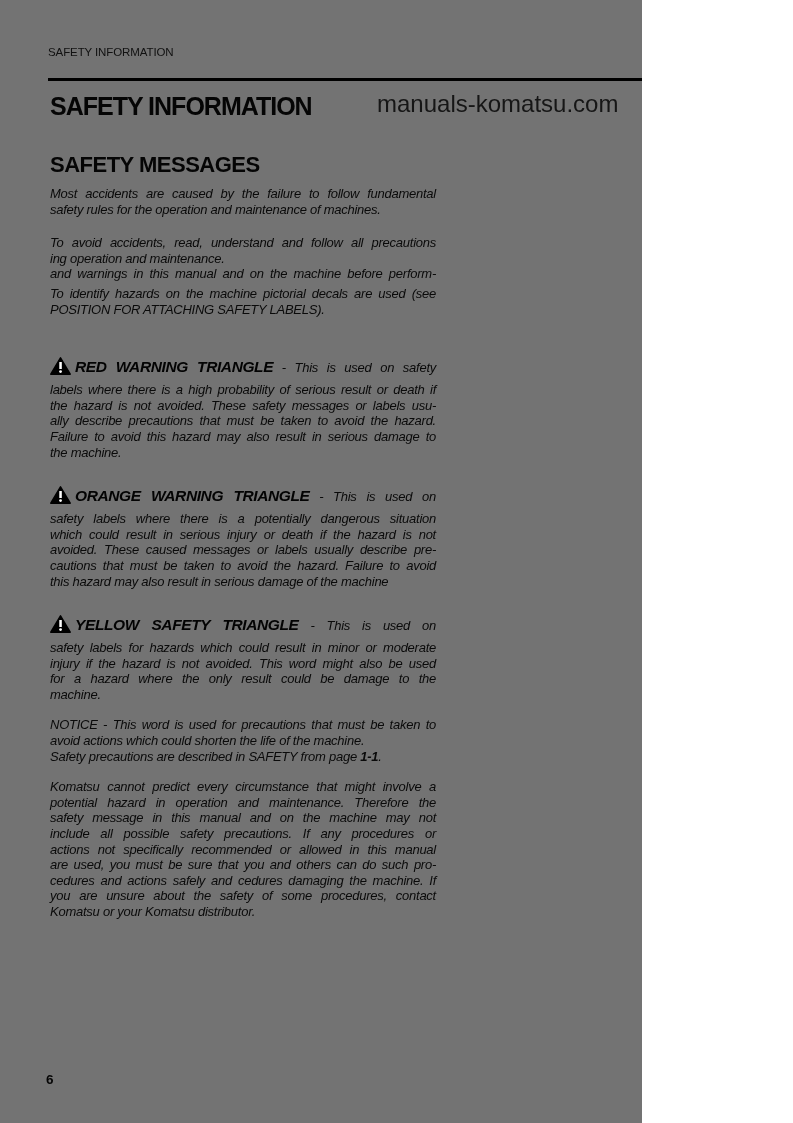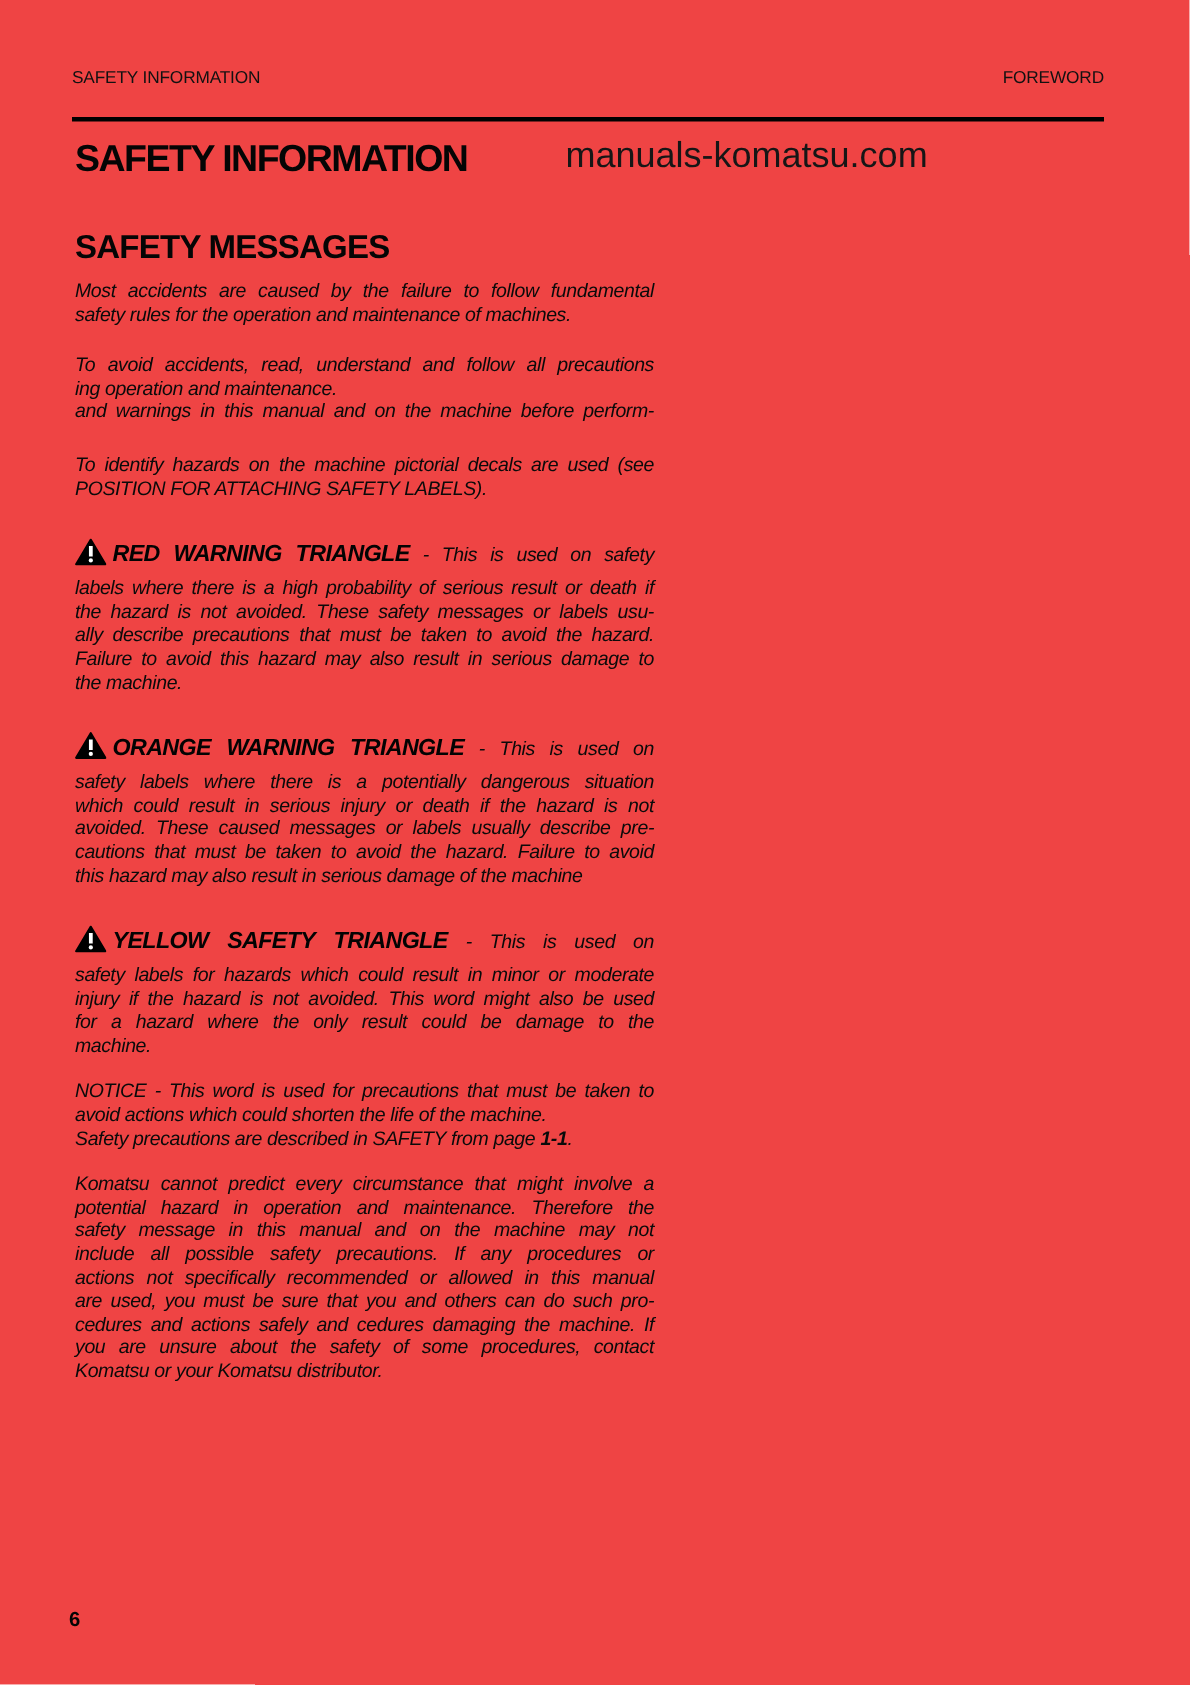--- a/index.html
+++ b/index.html
@@ -6,9 +6,9 @@
   html, body { margin: 0; padding: 0; background: #ffffff; }
   .page {
     position: relative;
-    width: 793px;
+    width: 642px;
     height: 1123px;
-    background: #ef4444;
+    background: #737373;
     color: #0a0a0a;
     font-family: "Liberation Sans", "DejaVu Sans", sans-serif;
     overflow: hidden;

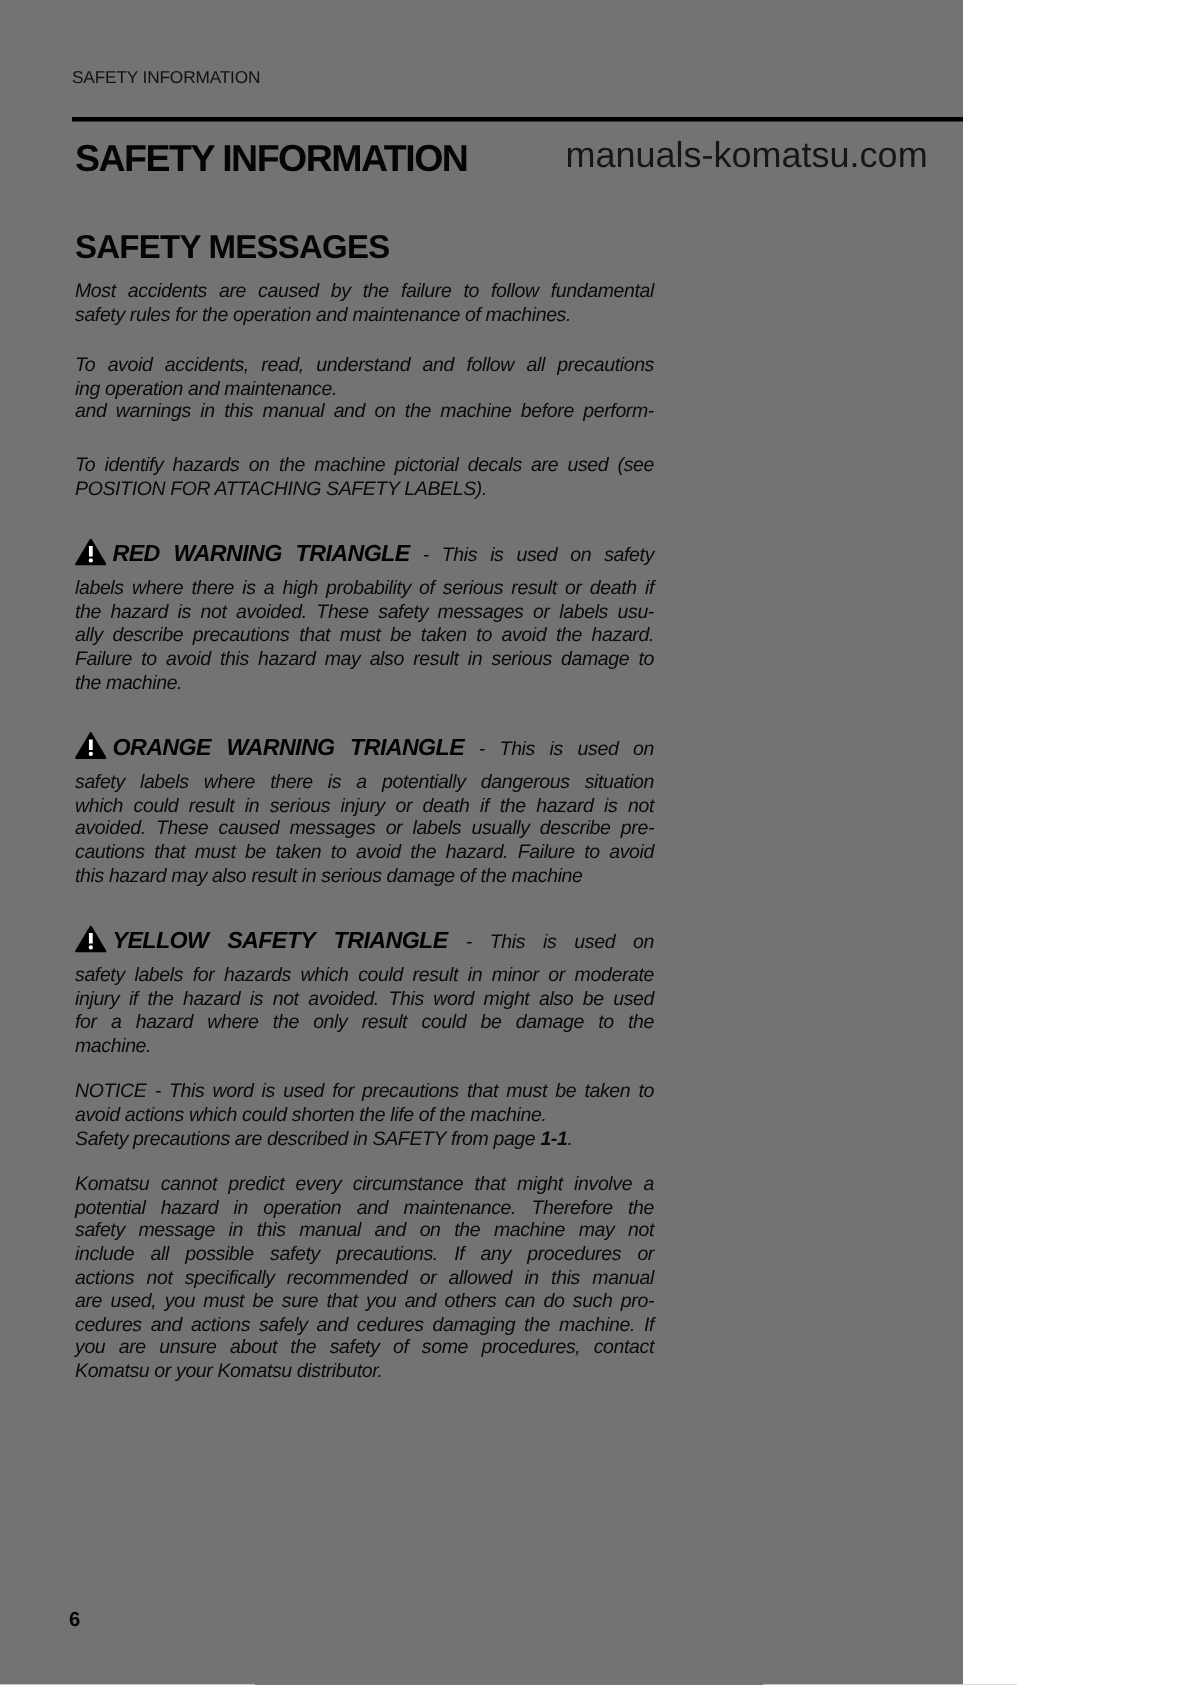--- a/index.html
+++ b/index.html
@@ -86,7 +86,7 @@
   .para .ln.ln-last { text-align: justify; text-align-last: left; }
 
   .mt18 { margin-top: 18px; }
-  .mt16 { margin-top: 20px; }
+  .mt16 { margin-top: 4px; }
   .mt15 { margin-top: 15px; }
   .mt12 { margin-top: 12px; }
   .mt22 { margin-top: 26px; }

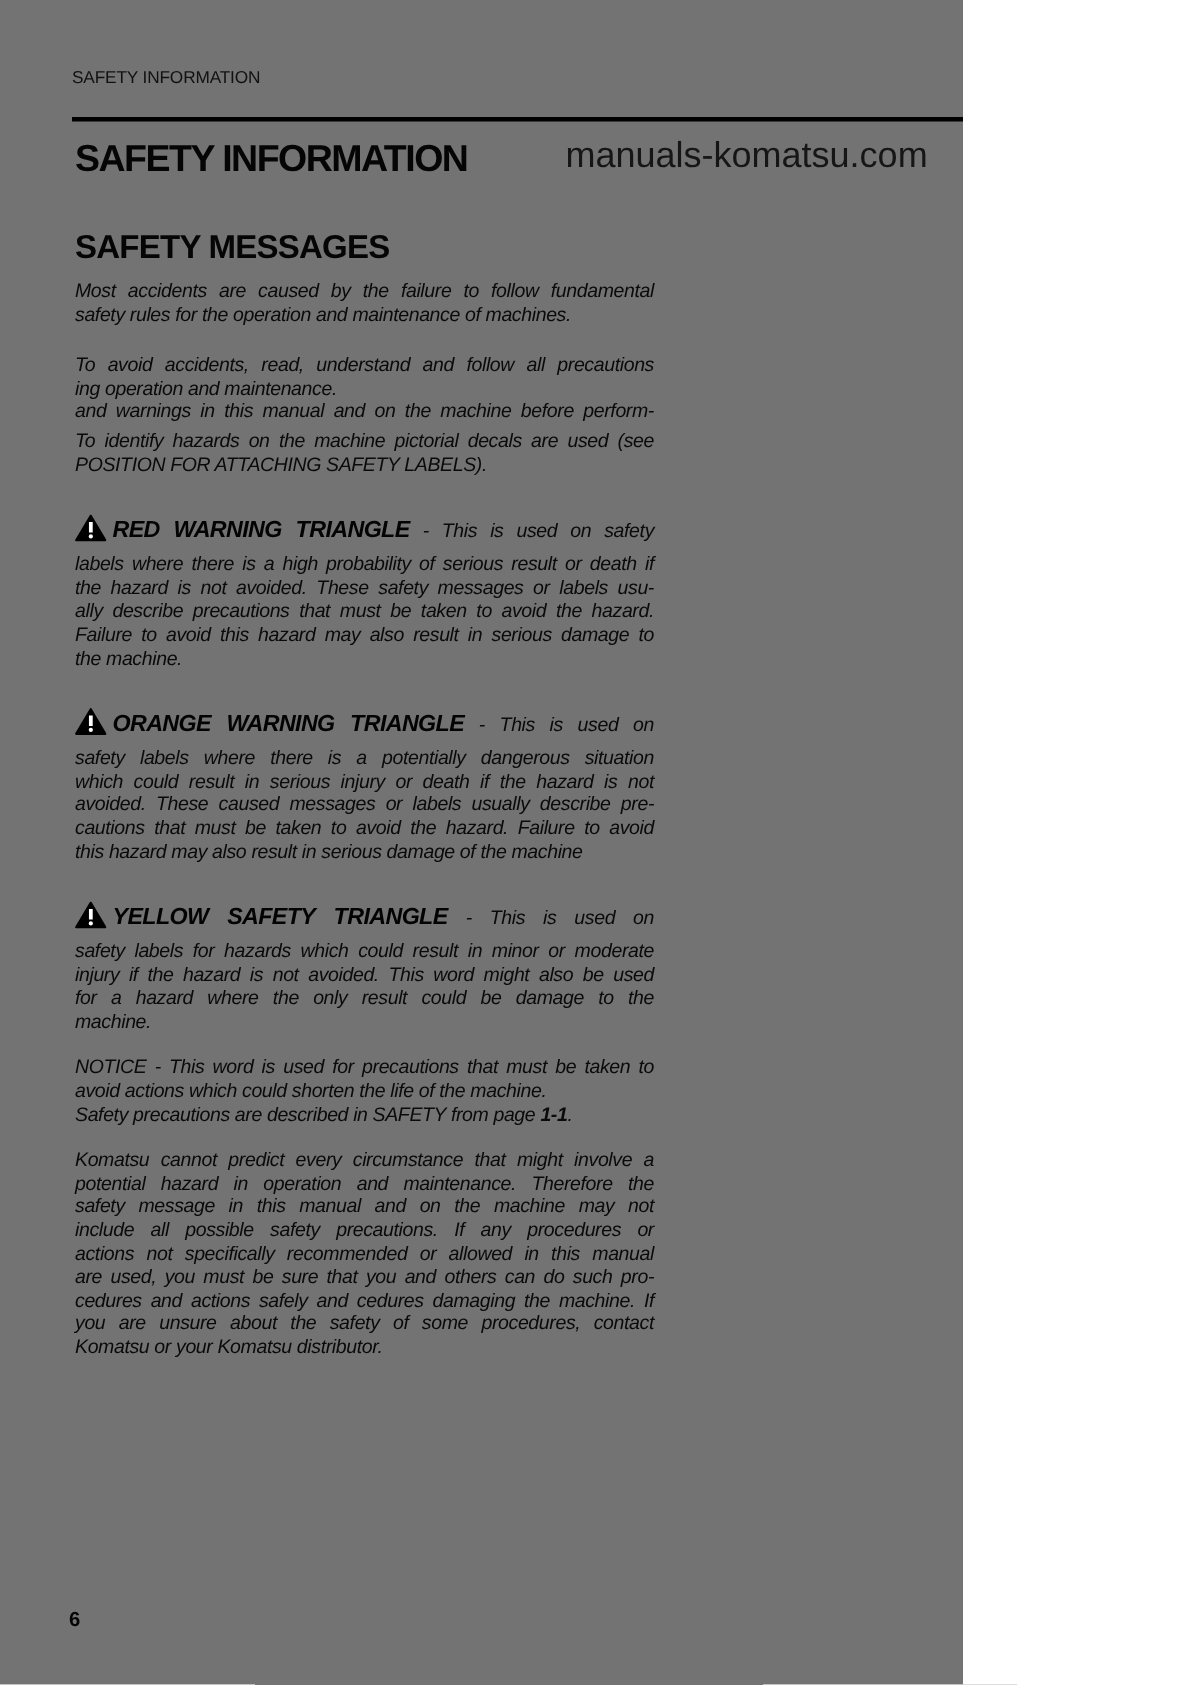--- a/index.html
+++ b/index.html
@@ -89,7 +89,7 @@
   .mt16 { margin-top: 4px; }
   .mt15 { margin-top: 15px; }
   .mt12 { margin-top: 12px; }
-  .mt22 { margin-top: 26px; }
+  .mt22 { margin-top: 40px; }
   .mt26 { margin-top: 26px; }
 
   .w-head {

